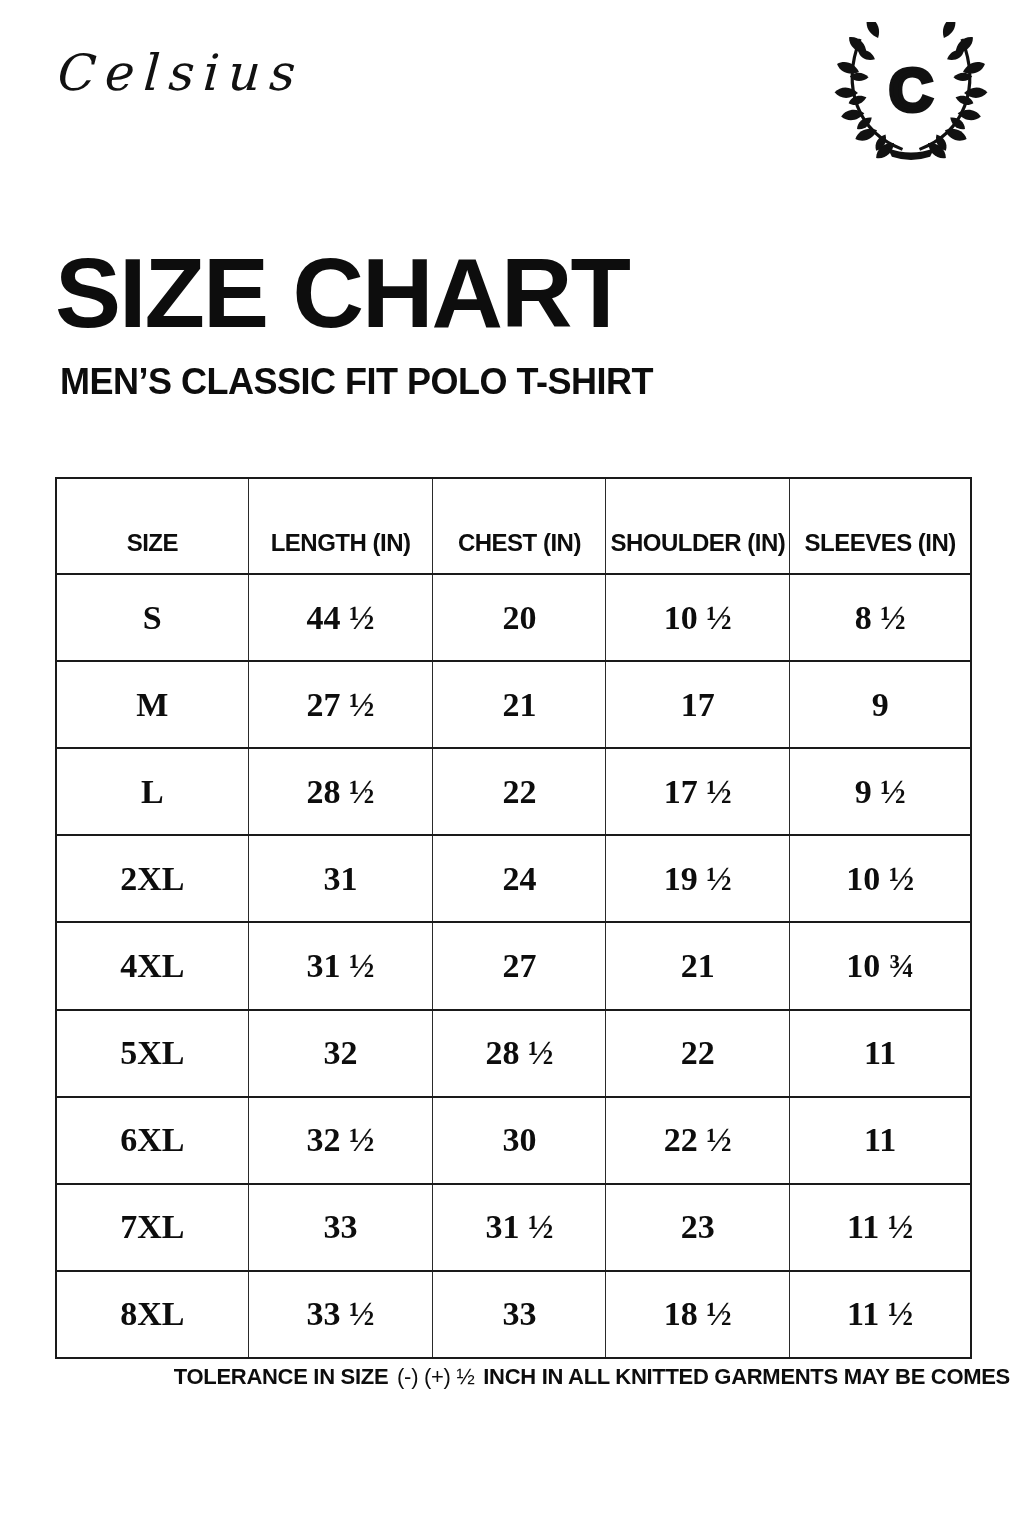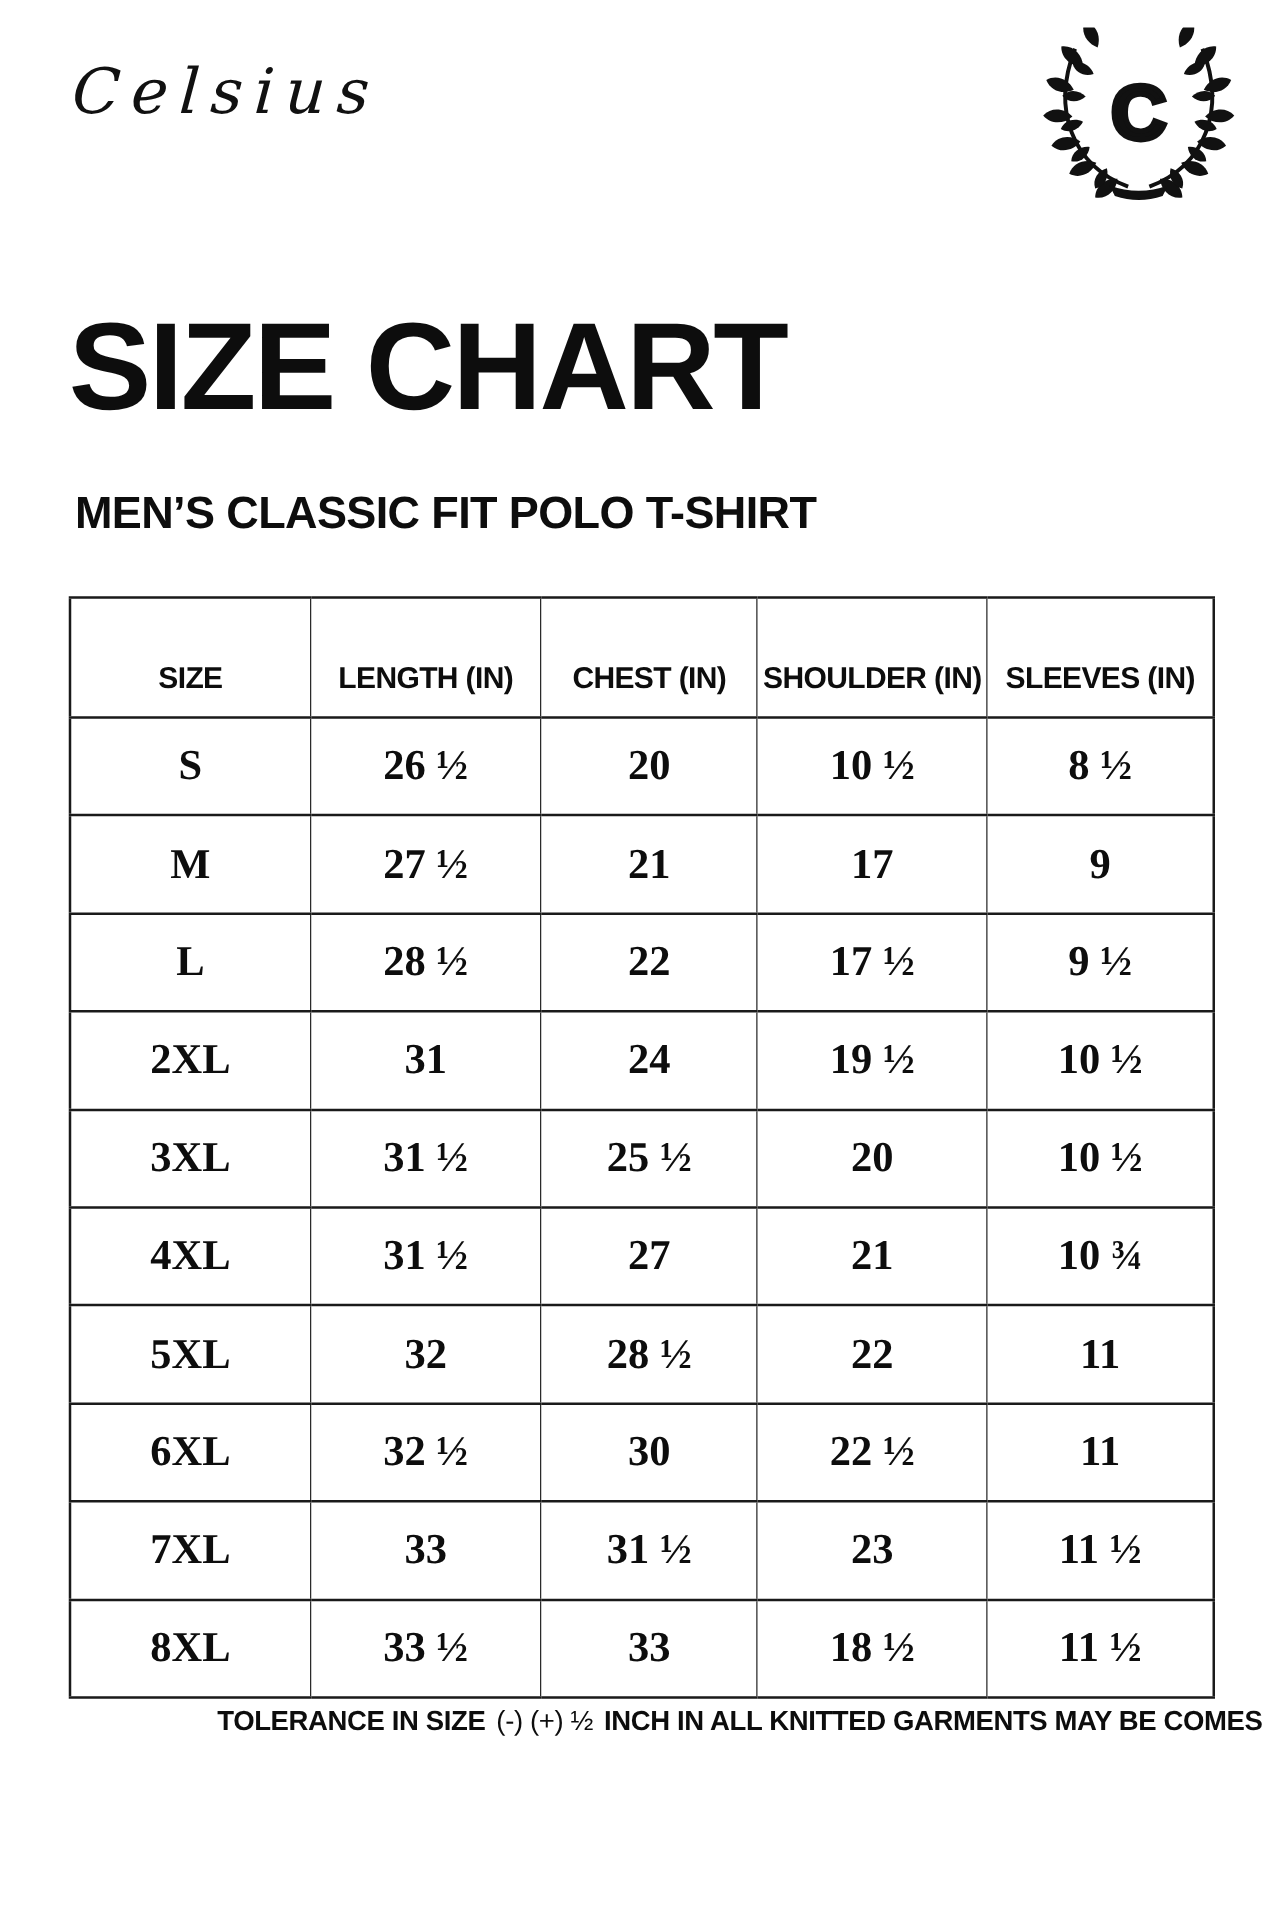--- a/index.html
+++ b/index.html
@@ -55,7 +55,6 @@
     letter-spacing: -0.5px;
     white-space: nowrap;
     color: #0d0d0d;
-    margin-top: 28px;
   }
 
   

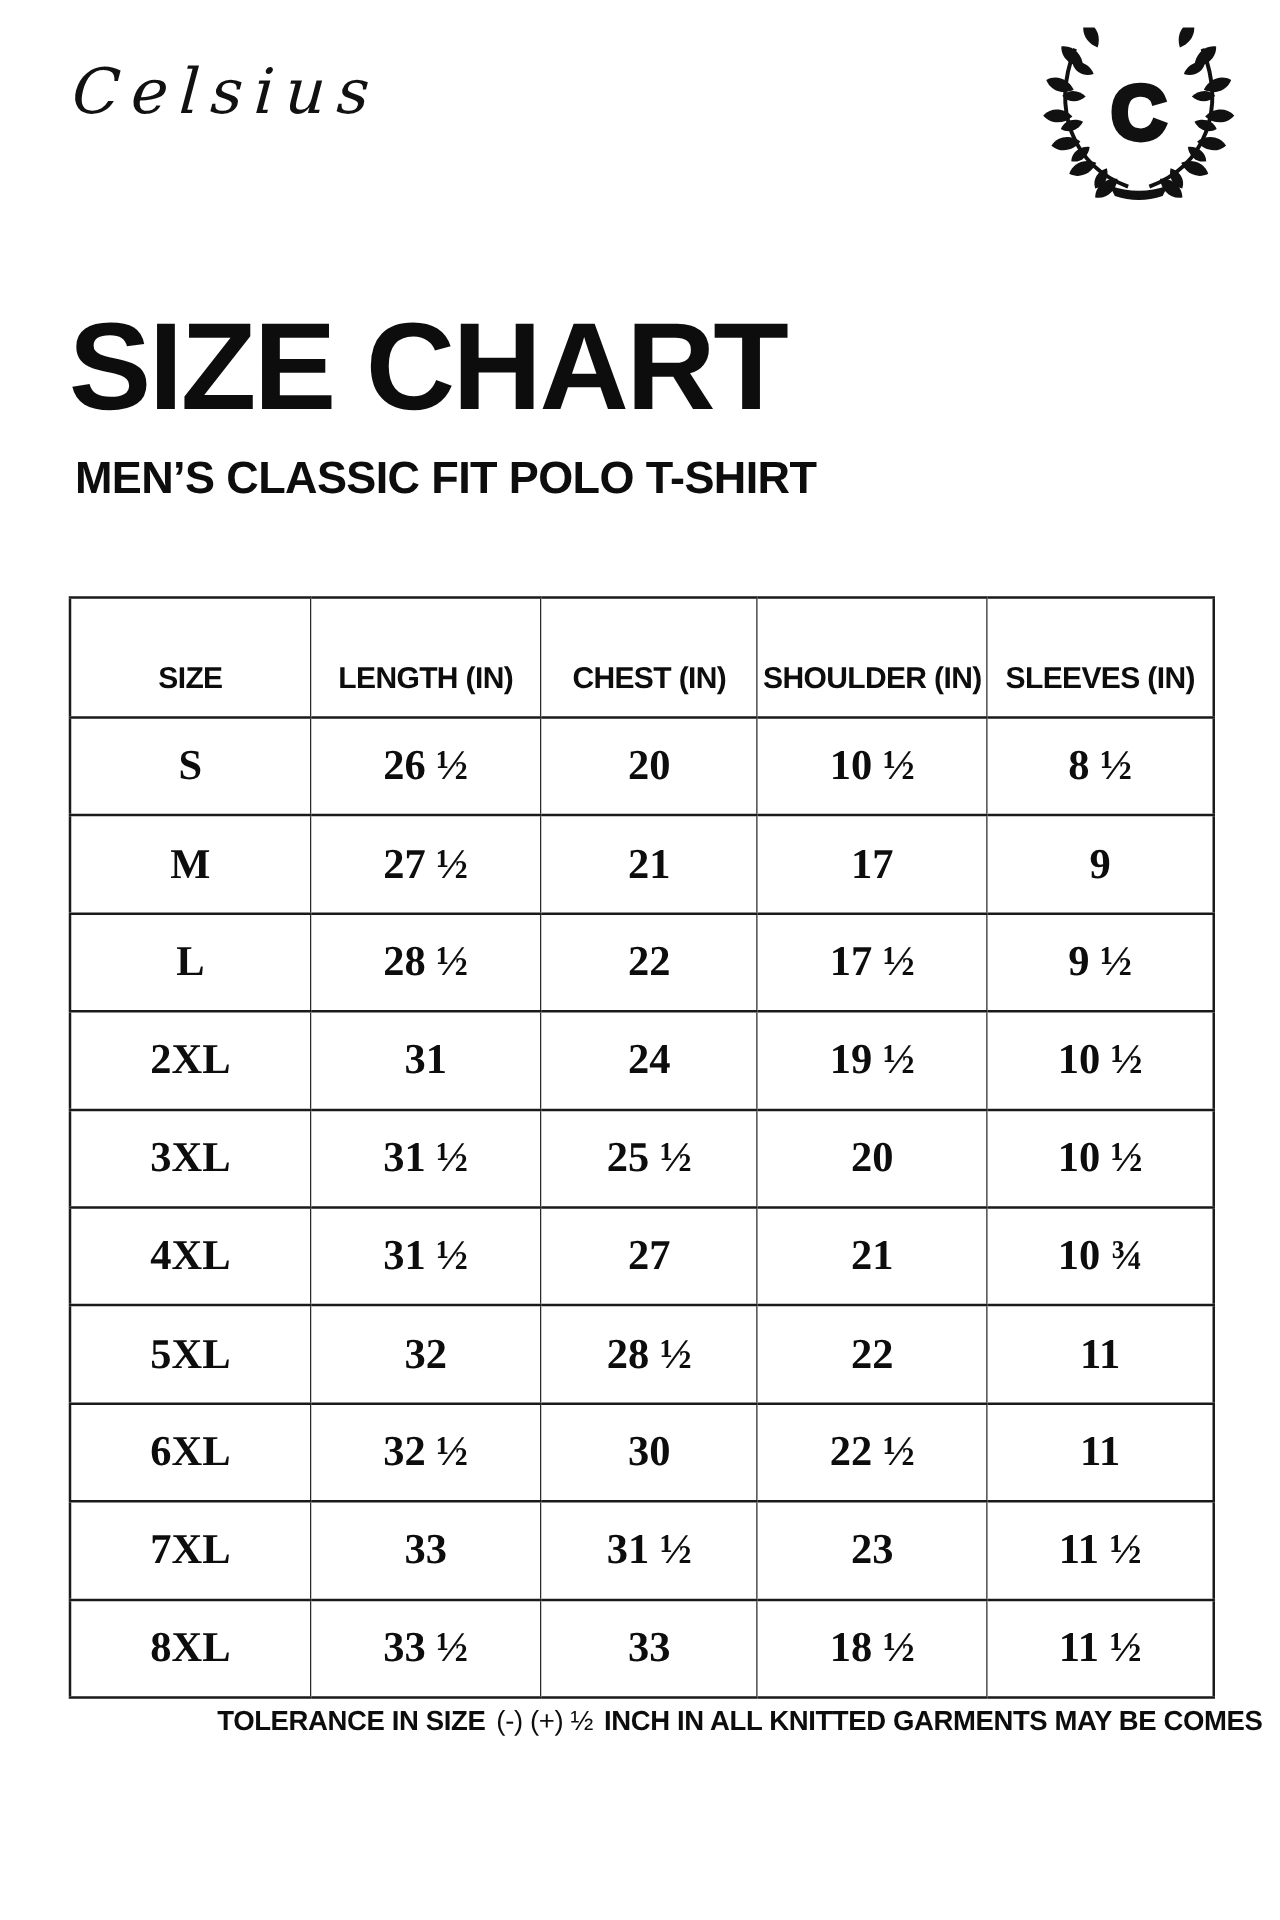--- a/index.html
+++ b/index.html
@@ -168,7 +168,7 @@
   <tbody>
       <tr>
         <th>S</th>
-        <td>26 ½</td>
+        <td>44 ½</td>
         <td>20</td>
         <td>10 ½</td>
         <td>8 ½</td>

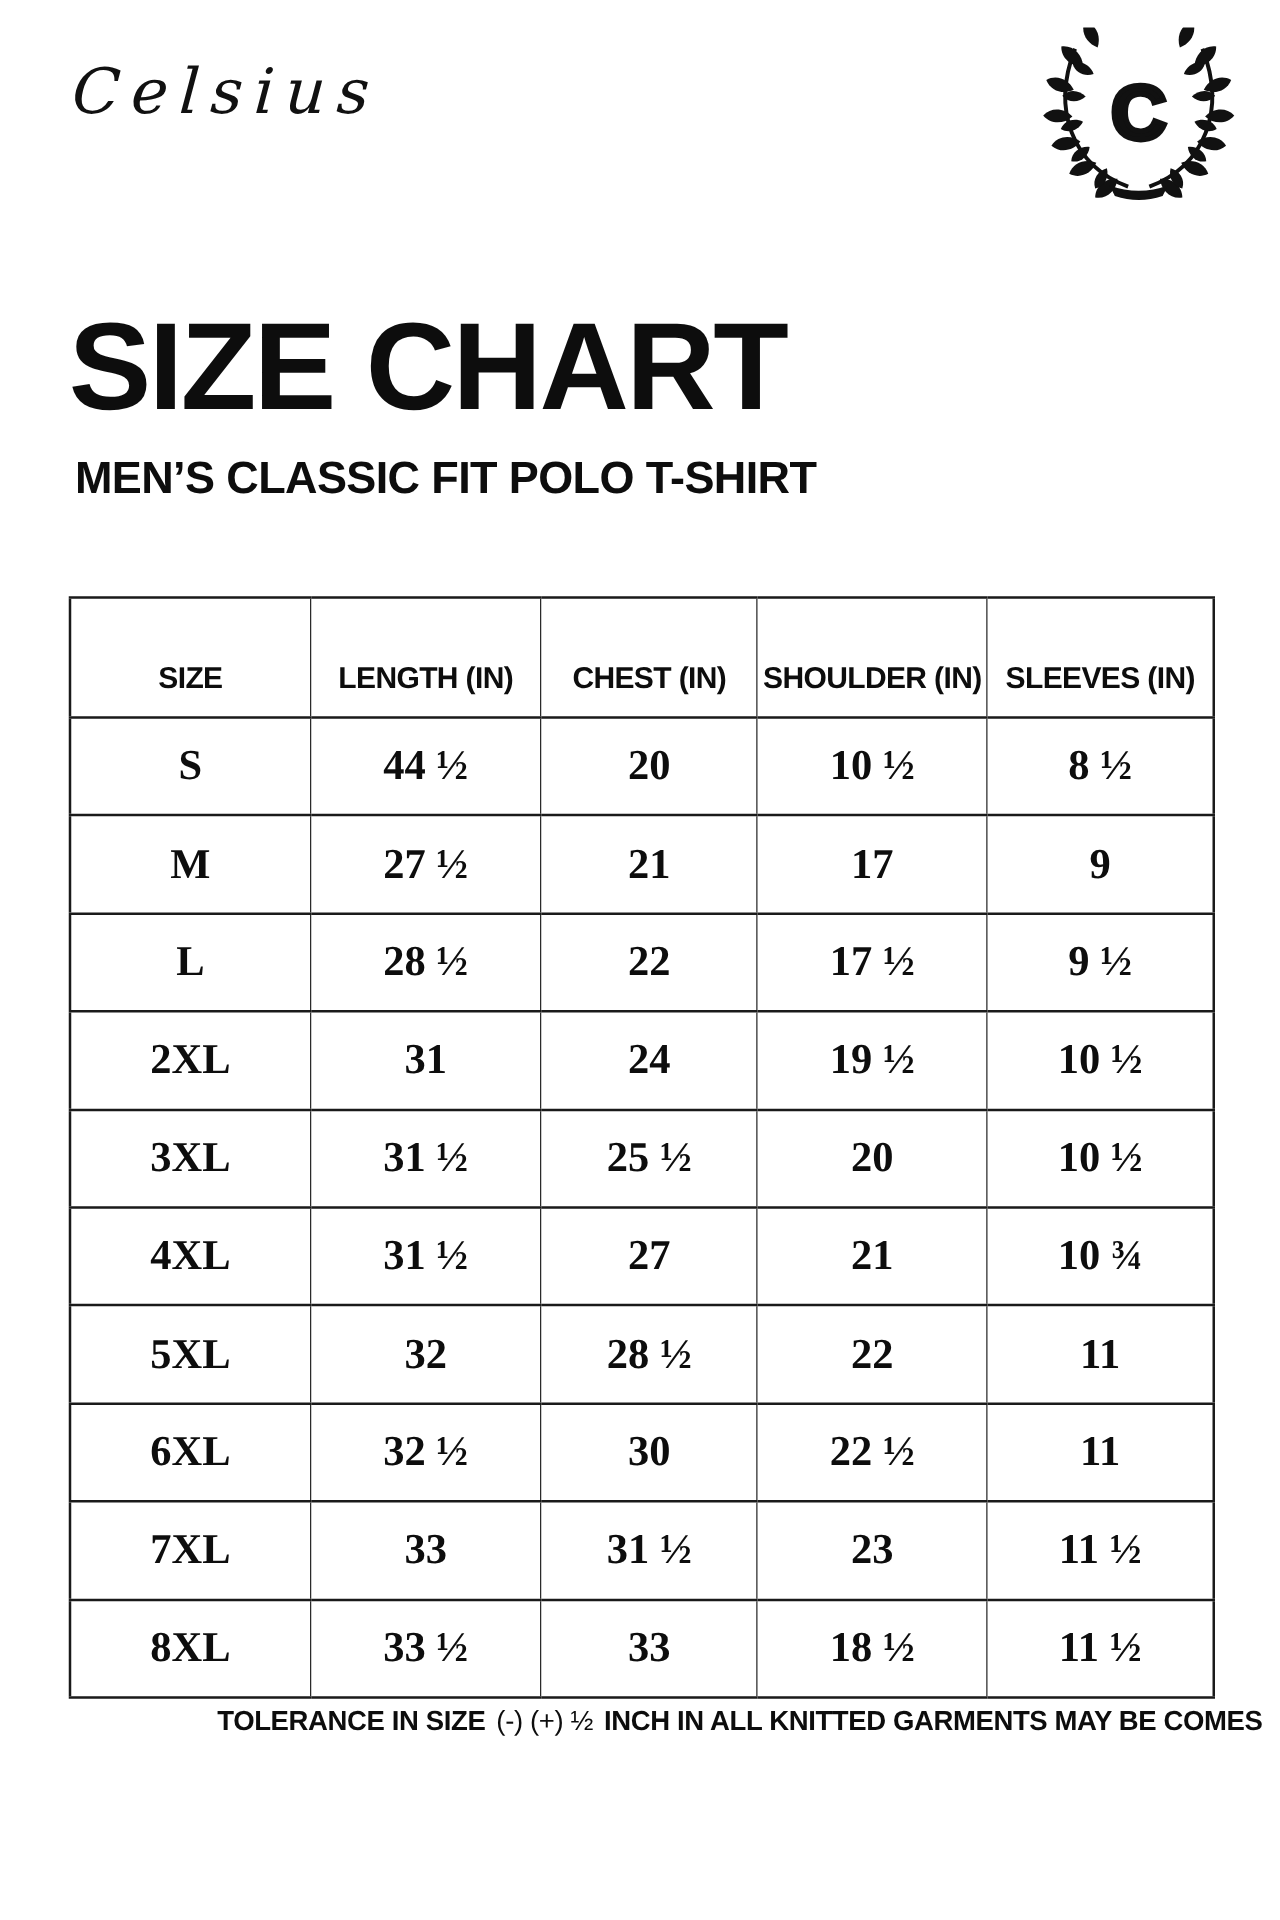--- a/index.html
+++ b/index.html
@@ -195,13 +195,6 @@
         <td>10 ½</td>
       </tr>
       <tr>
-        <th>3XL</th>
-        <td>31 ½</td>
-        <td>25 ½</td>
-        <td>20</td>
-        <td>10 ½</td>
-      </tr>
-      <tr>
         <th>4XL</th>
         <td>31 ½</td>
         <td>27</td>

